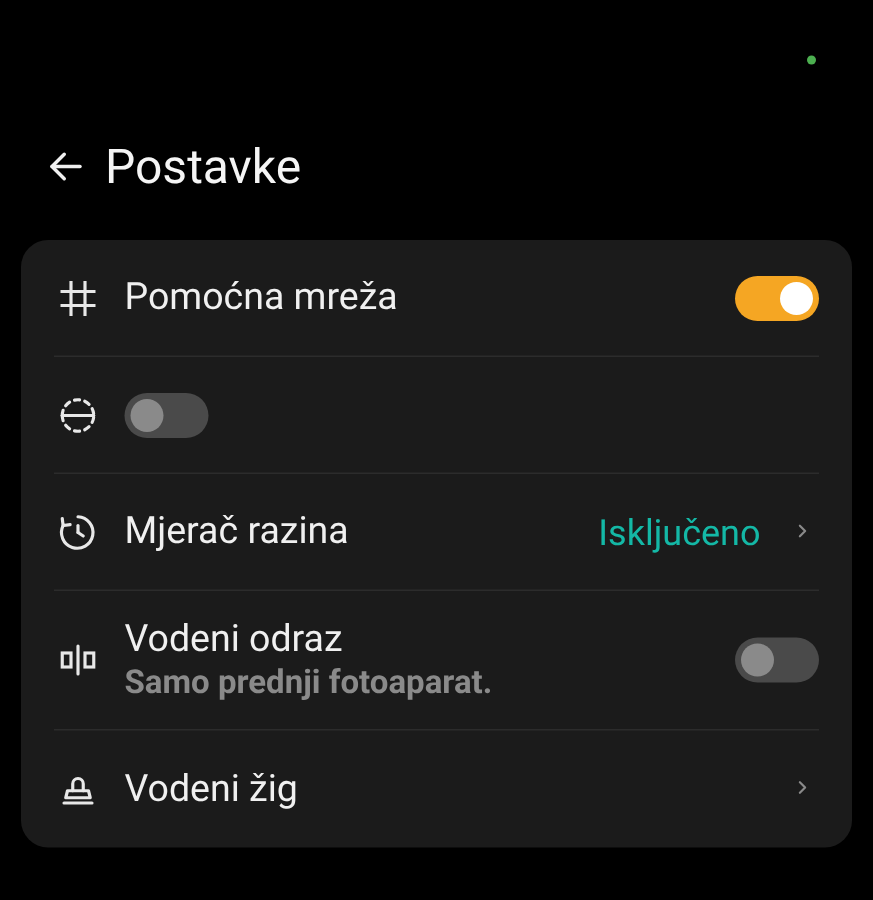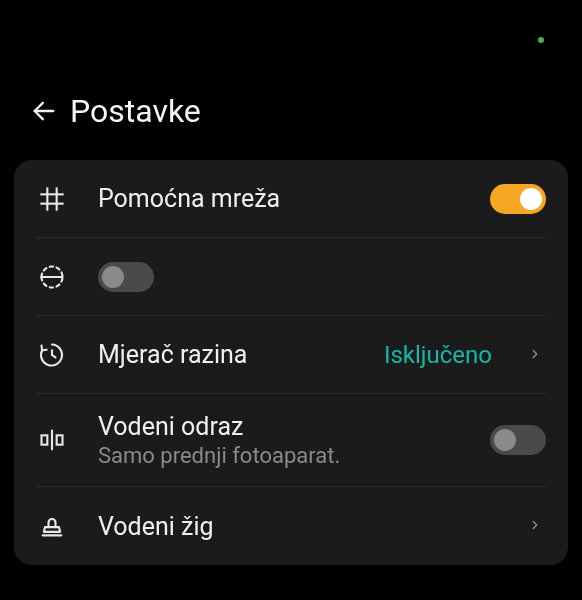--- a/index.html
+++ b/index.html
@@ -55,7 +55,7 @@
       min-height: 78px;
       padding: 18px 0;
       border-bottom: 1px solid rgba(255,255,255,0.08);
-      gap: 30px;
+      gap: 15px;
     }
     .row:last-child {
       border-bottom: none;

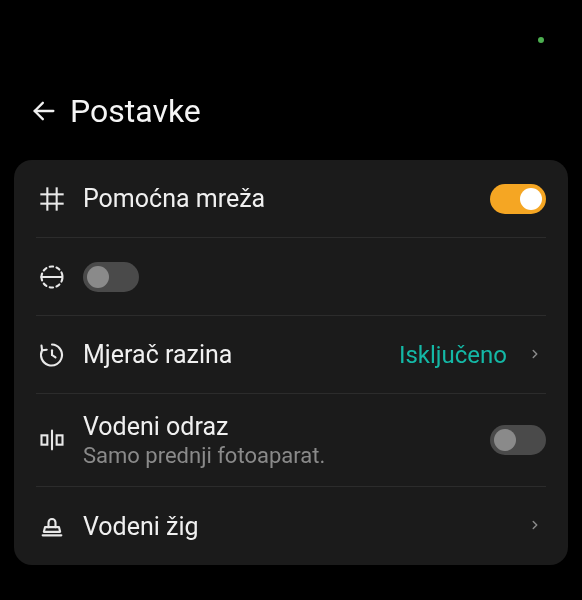--- a/index.html
+++ b/index.html
@@ -83,7 +83,7 @@
     .row-sublabel {
       font-size: 22px;
       color: #8a8a8a;
-      font-weight: 400;
+      font-weight: 700;
     }
     .row-value {
       font-size: 24px;

